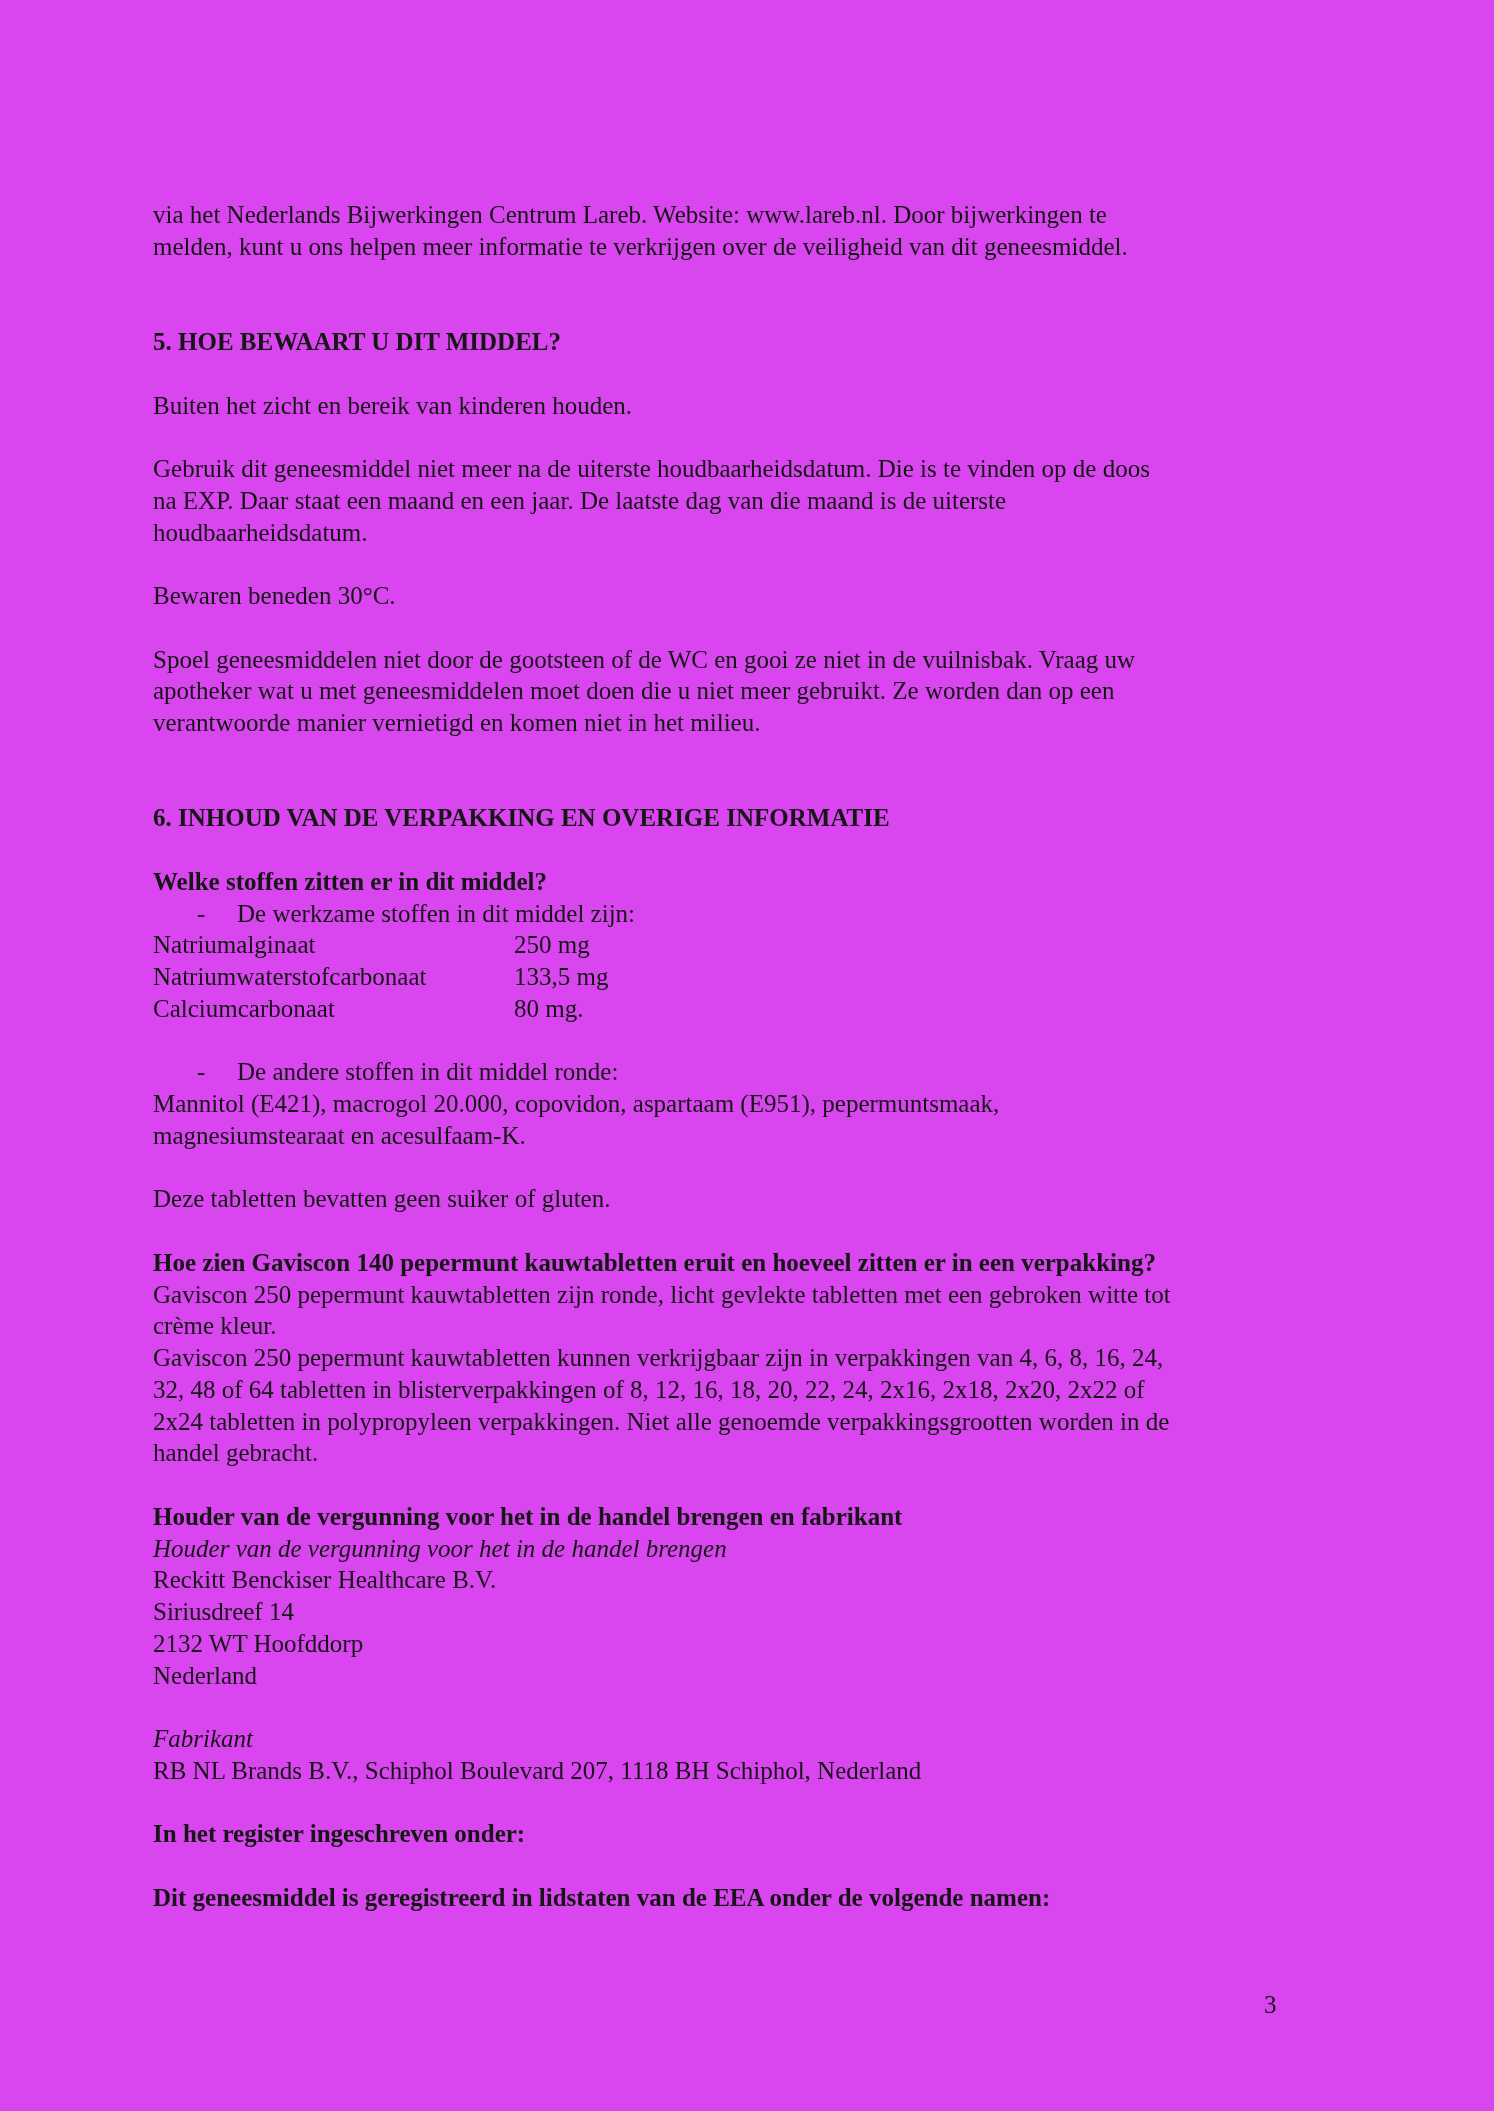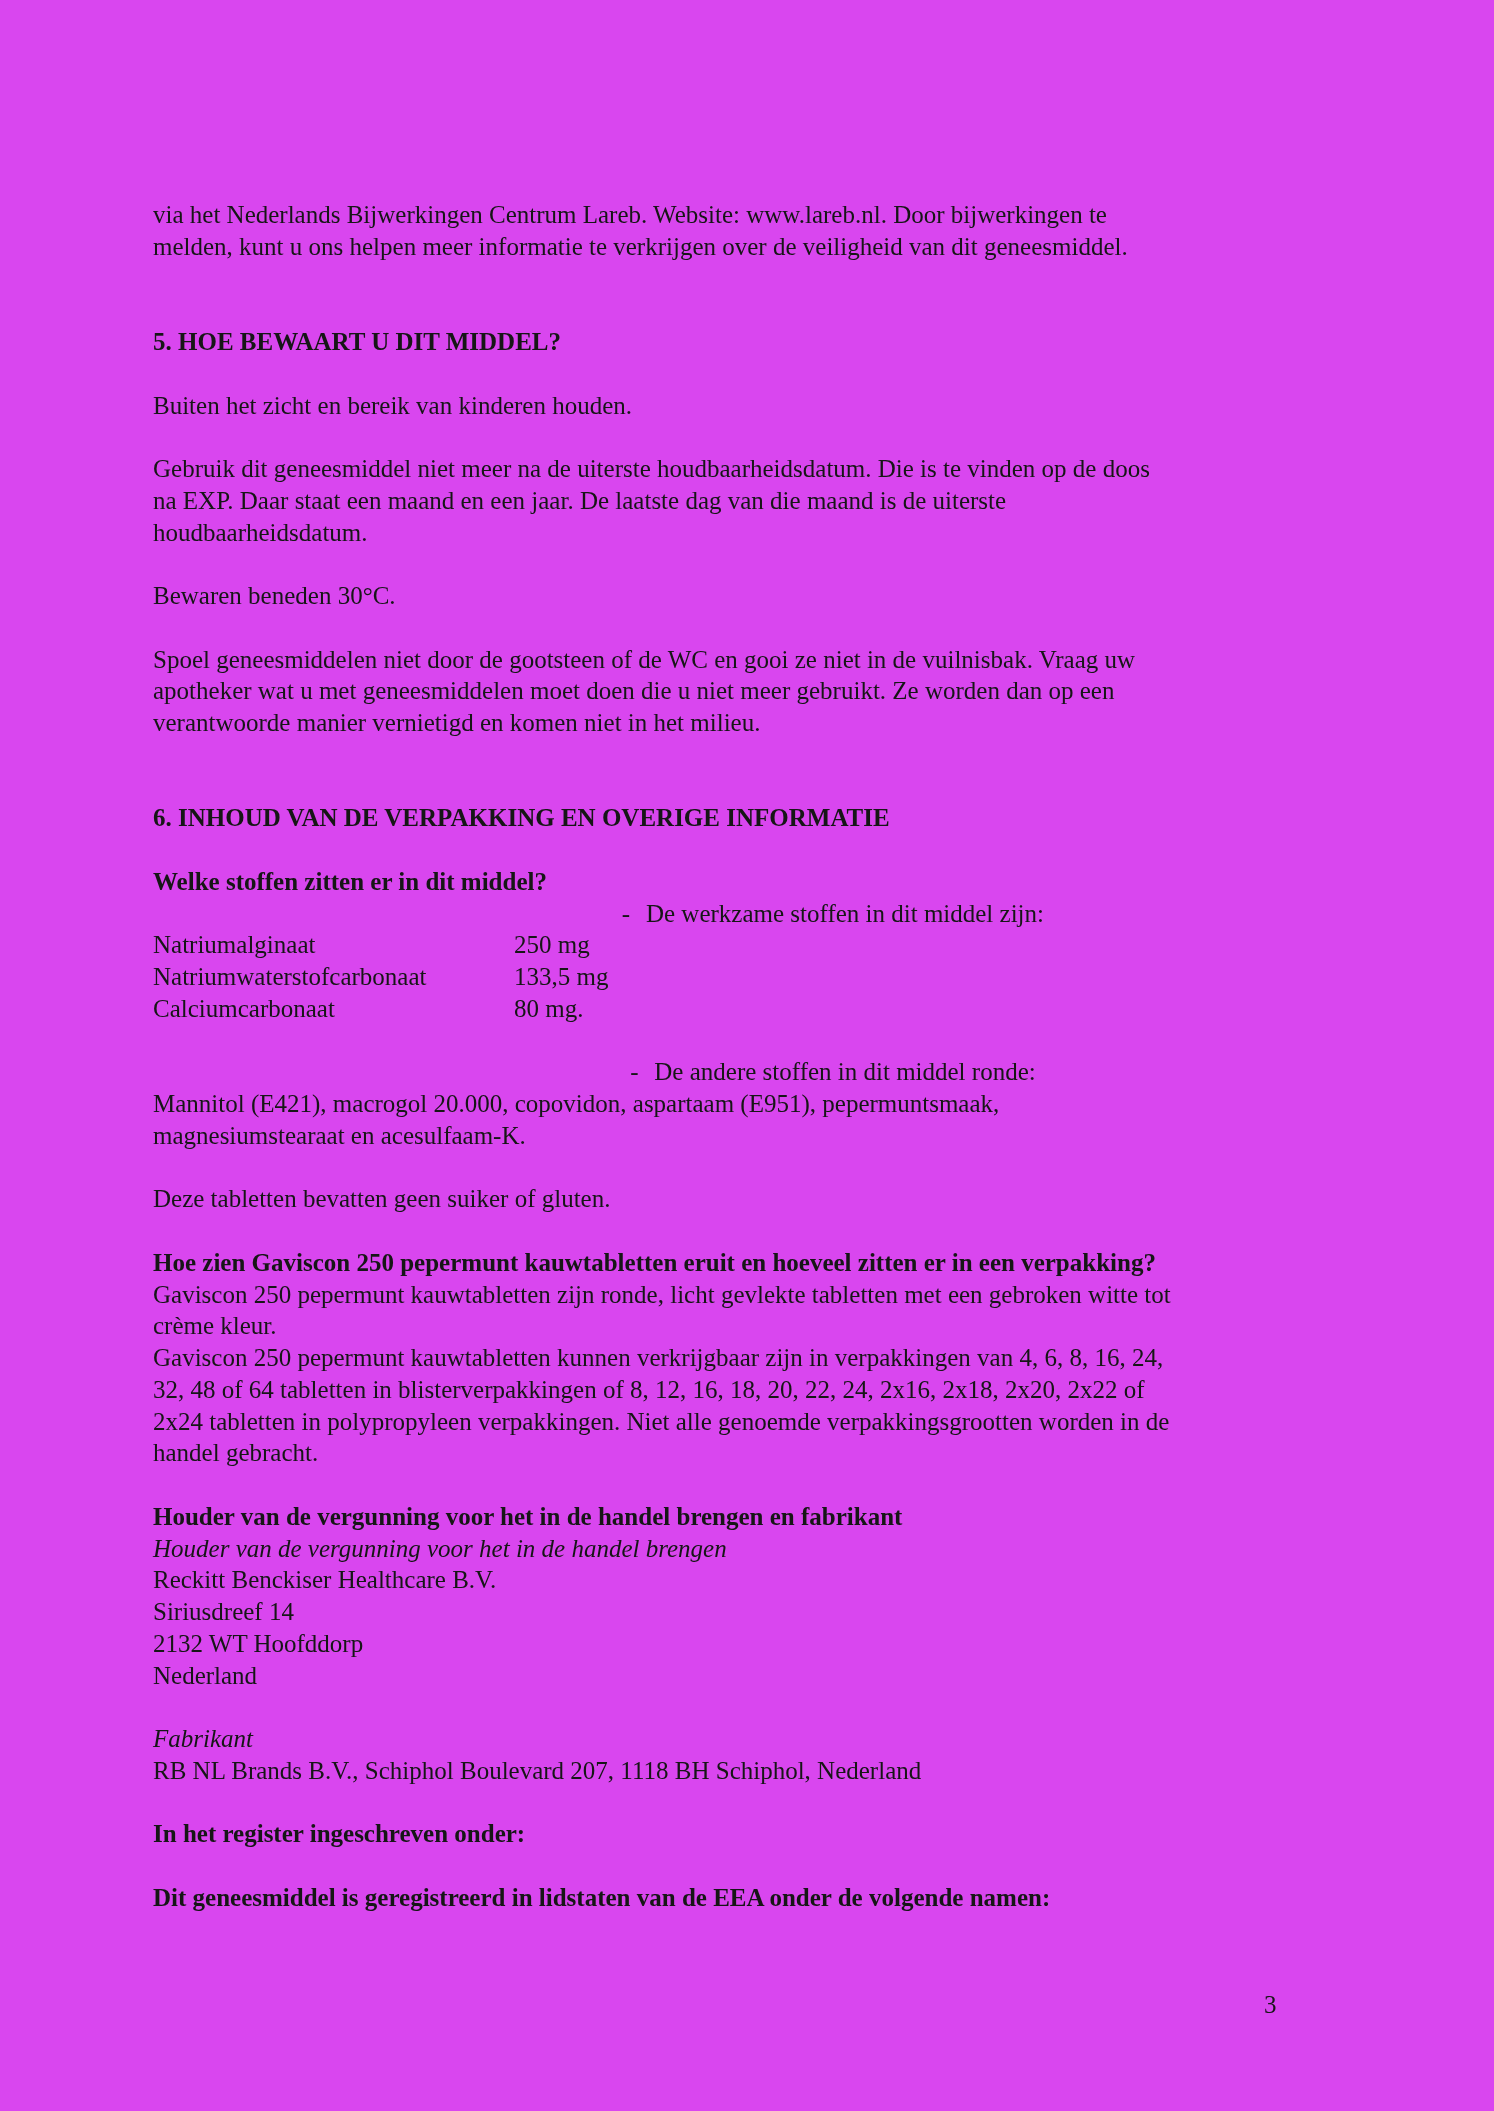--- a/index.html
+++ b/index.html
@@ -27,7 +27,7 @@
   .block { white-space: pre-line; }
   .bold { font-weight: bold; font-family: Liberation Serif, serif; }
   .italic { font-style: italic; }
-  .bullet { padding-left: 44px; text-align: center; }
+  .bullet { padding-left: 44px; }
   .bullet .dash { display: inline-block; width: 40px; }
   .ing-row .col-name { display: inline-block; width: 361px; }
   .footer-page-number {

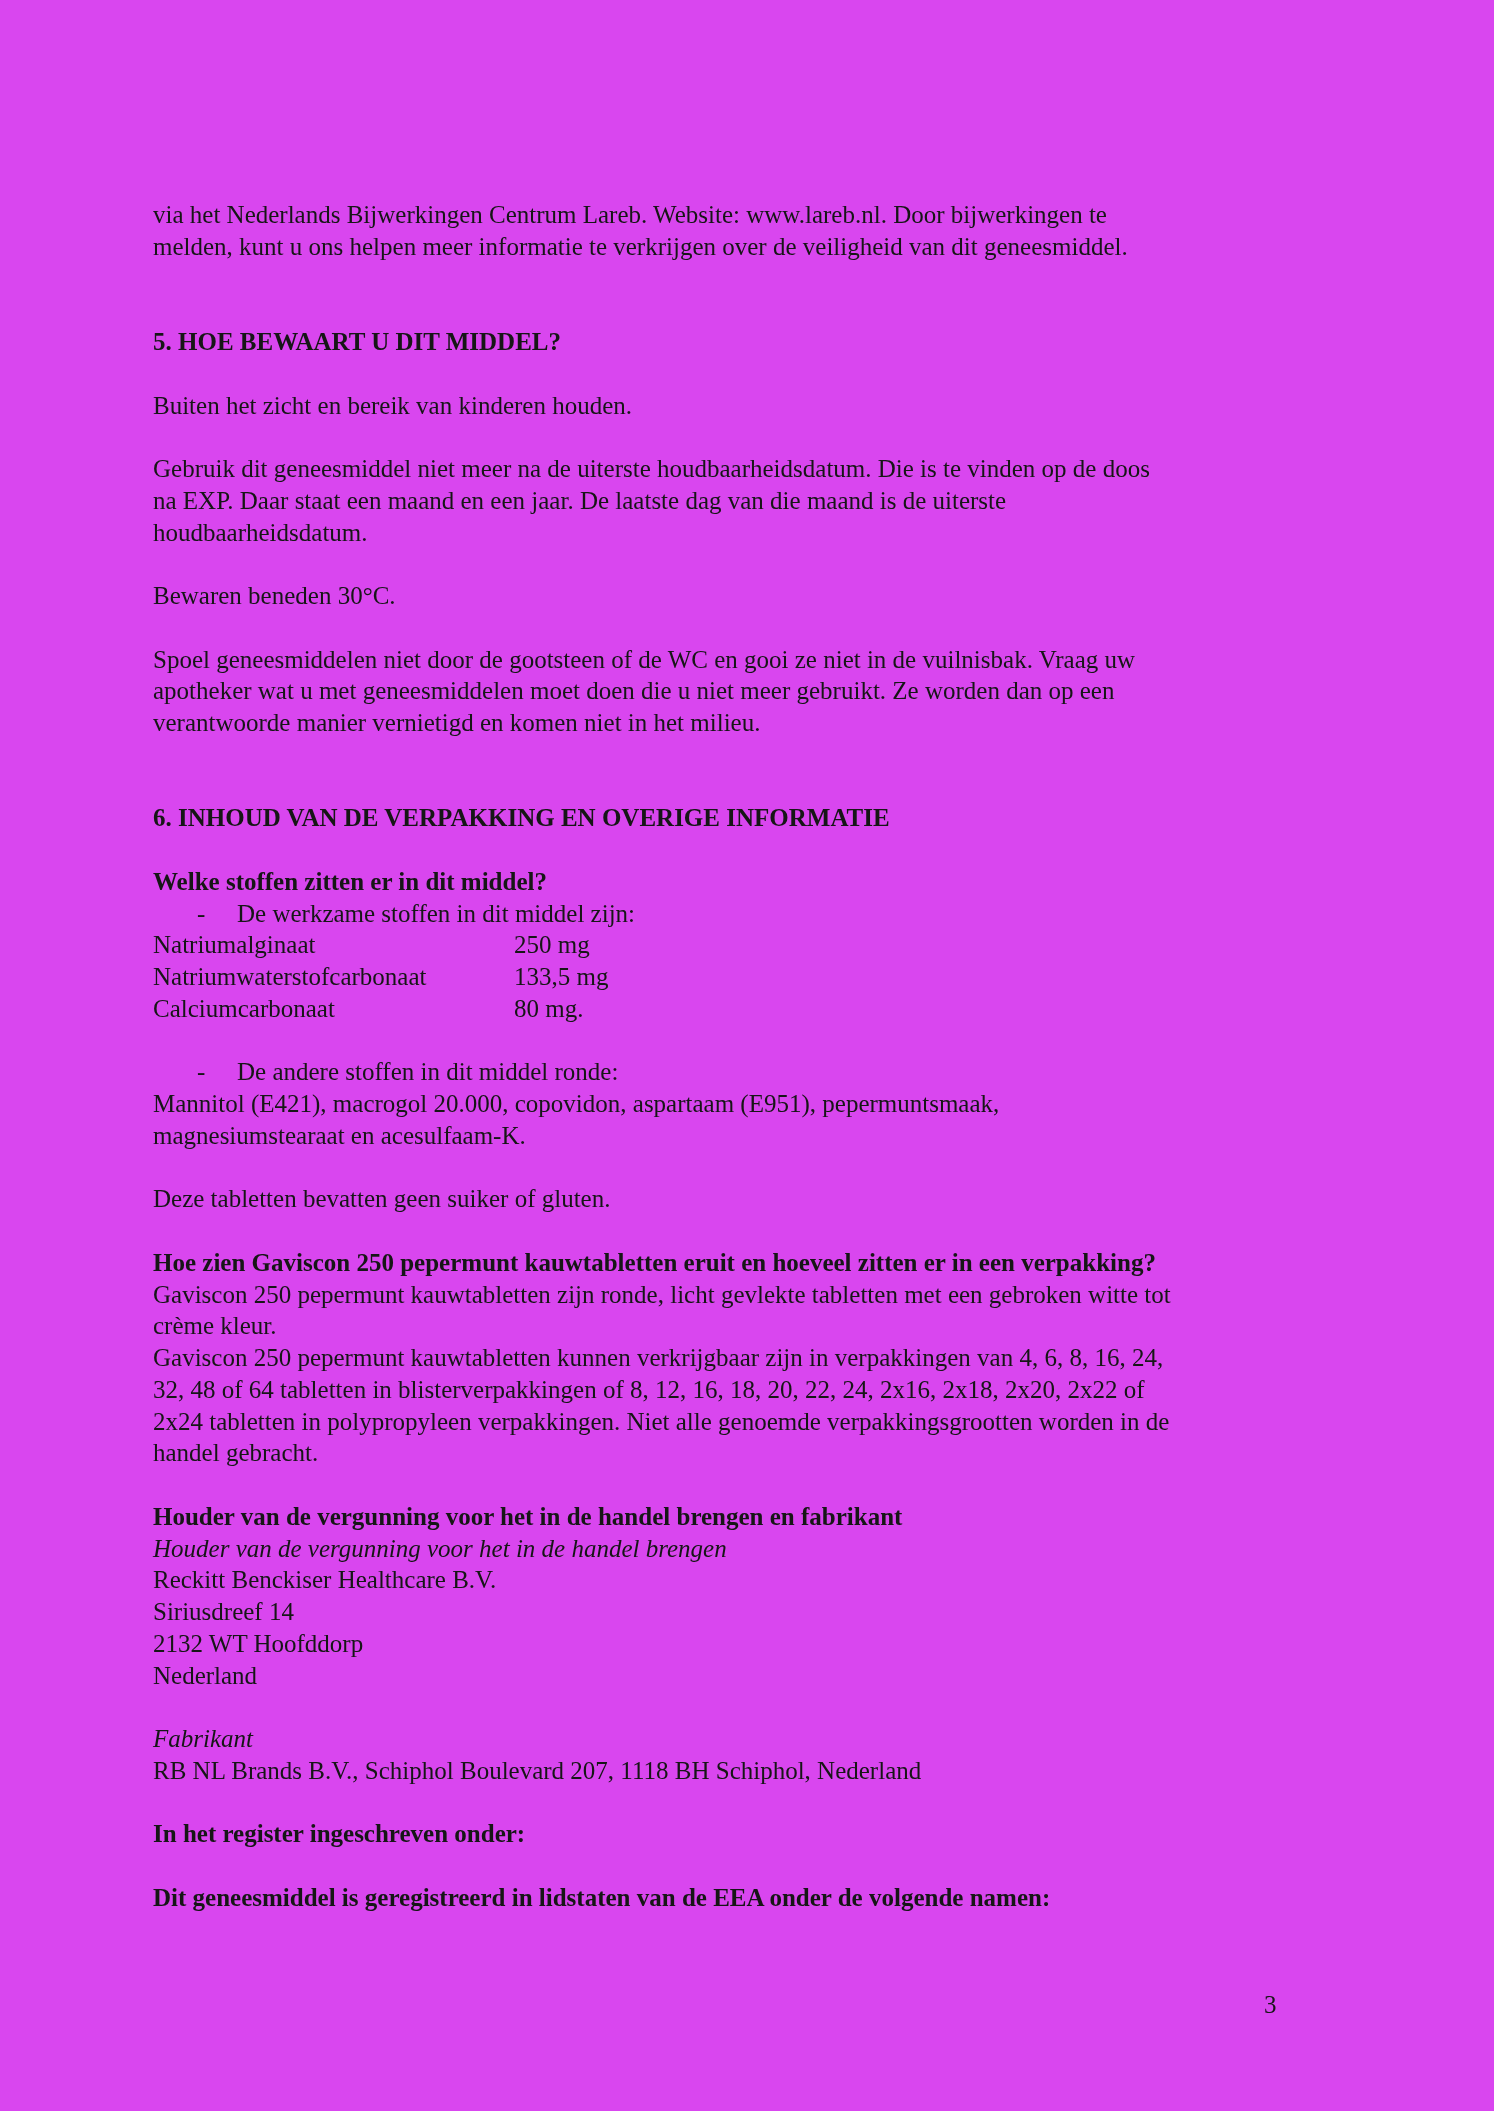--- a/index.html
+++ b/index.html
@@ -74,7 +74,7 @@
       <div class="block blank">&nbsp;</div>
       <div class="block">Deze tabletten bevatten geen suiker of gluten.</div>
       <div class="block blank">&nbsp;</div>
-      <div class="block bold">Hoe zien Gaviscon 250 pepermunt kauwtabletten eruit en hoeveel zitten er in een verpakking?</div>
+      <div class="block bold">Hoe zien Gaviscon 140 pepermunt kauwtabletten eruit en hoeveel zitten er in een verpakking?</div>
       <div class="block">Gaviscon 250 pepermunt kauwtabletten zijn ronde, licht gevlekte tabletten met een gebroken witte tot
 crème kleur.
 Gaviscon 250 pepermunt kauwtabletten kunnen verkrijgbaar zijn in verpakkingen van 4, 6, 8, 16, 24,

